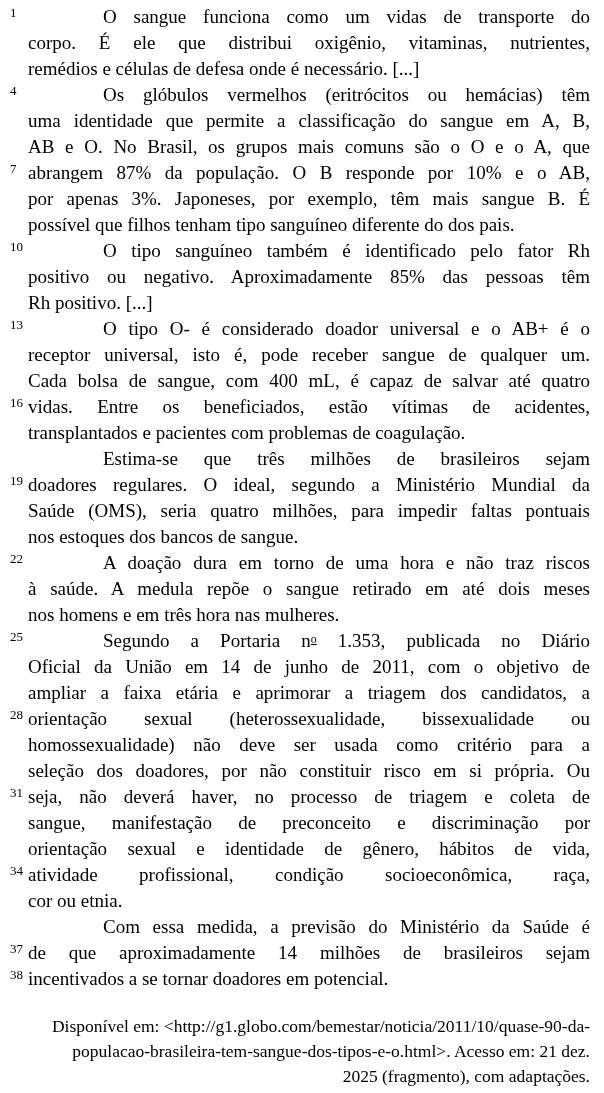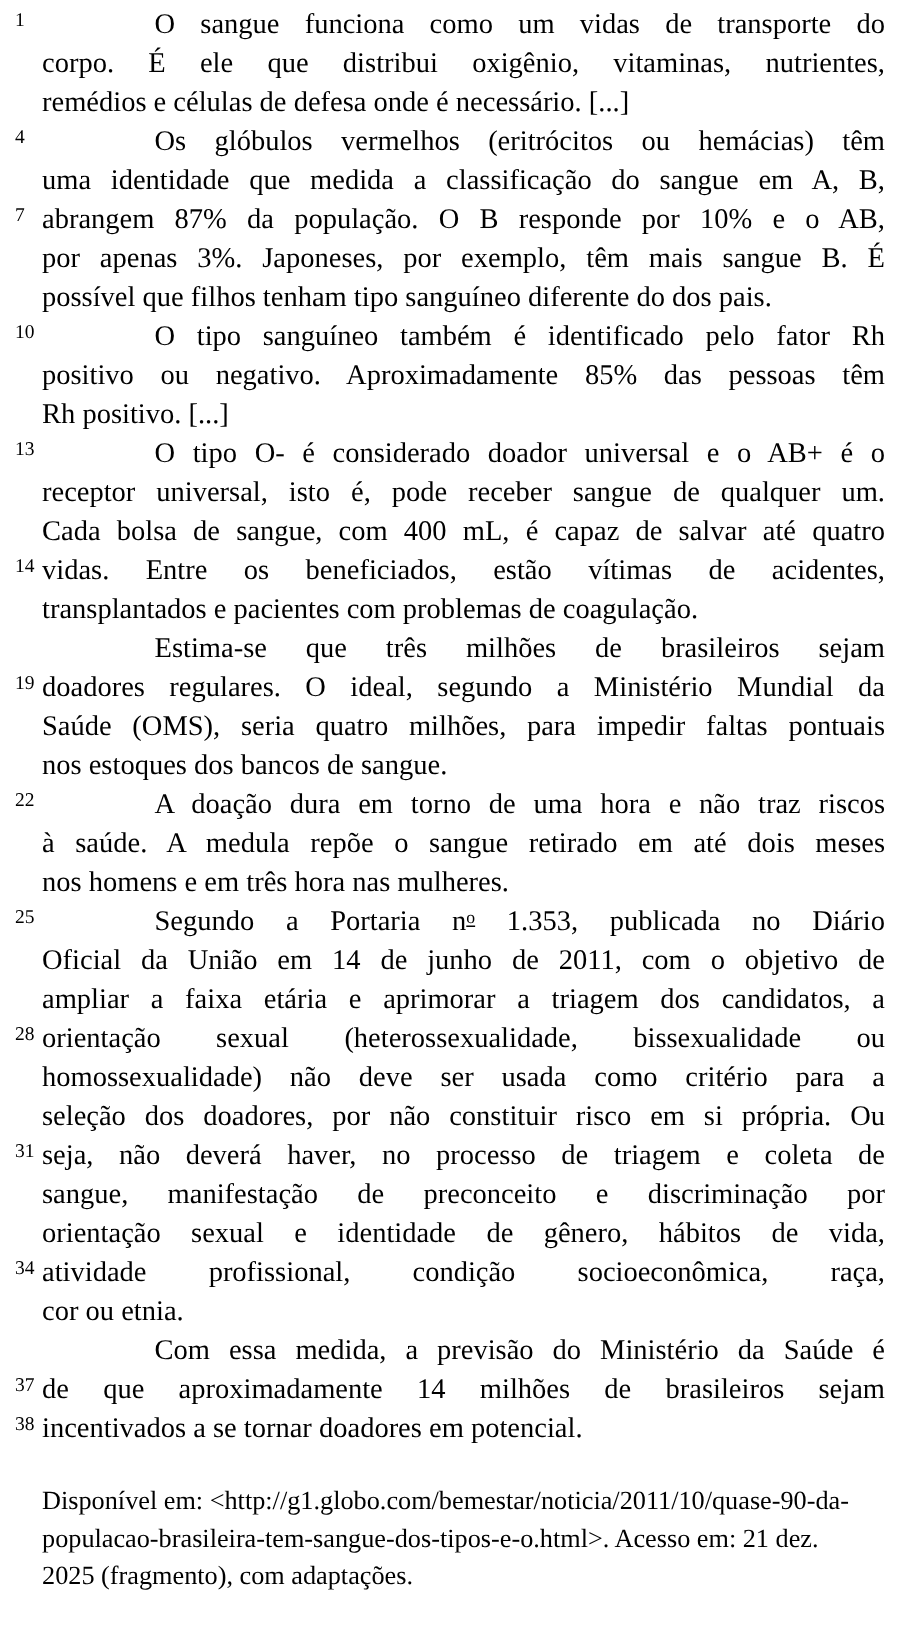--- a/index.html
+++ b/index.html
@@ -73,7 +73,7 @@
       <div class="line"><span>corpo. É ele que distribui oxigênio, vitaminas, nutrientes,</span></div>
       <div class="line nojust"><span>remédios e células de defesa onde é necessário. [...]</span></div>
       <div class="line indent"><span class="lineno">4</span><span>Os glóbulos vermelhos (eritrócitos ou hemácias) têm</span></div>
-      <div class="line"><span>uma identidade que medida a classificação do sangue em A, B,</span></div>
+      <div class="line"><span>uma identidade que permite a classificação do sangue em A, B,</span></div>
       <div class="line"><span class="lineno">7</span><span>abrangem 87% da população. O B responde por 10% e o AB,</span></div>
       <div class="line"><span>por apenas 3%. Japoneses, por exemplo, têm mais sangue B. É</span></div>
       <div class="line nojust"><span>possível que filhos tenham tipo sanguíneo diferente do dos pais.</span></div>

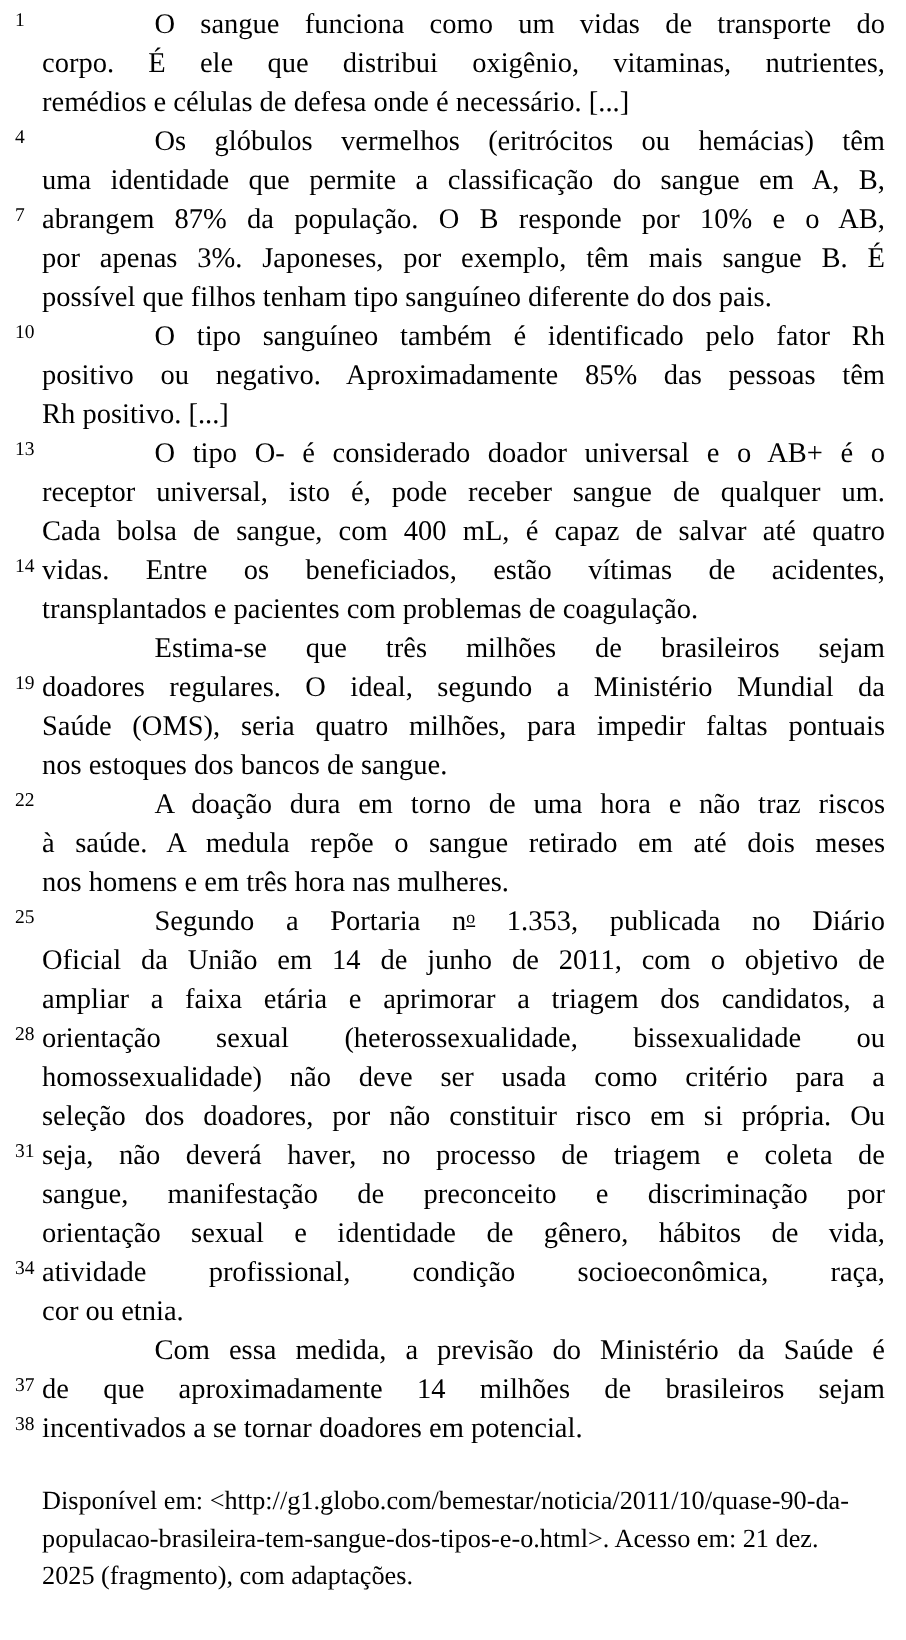--- a/index.html
+++ b/index.html
@@ -74,6 +74,7 @@
       <div class="line nojust"><span>remédios e células de defesa onde é necessário. [...]</span></div>
       <div class="line indent"><span class="lineno">4</span><span>Os glóbulos vermelhos (eritrócitos ou hemácias) têm</span></div>
       <div class="line"><span>uma identidade que permite a classificação do sangue em A, B,</span></div>
+      <div class="line"><span>AB e O. No Brasil, os grupos mais comuns são o O e o A, que</span></div>
       <div class="line"><span class="lineno">7</span><span>abrangem 87% da população. O B responde por 10% e o AB,</span></div>
       <div class="line"><span>por apenas 3%. Japoneses, por exemplo, têm mais sangue B. É</span></div>
       <div class="line nojust"><span>possível que filhos tenham tipo sanguíneo diferente do dos pais.</span></div>

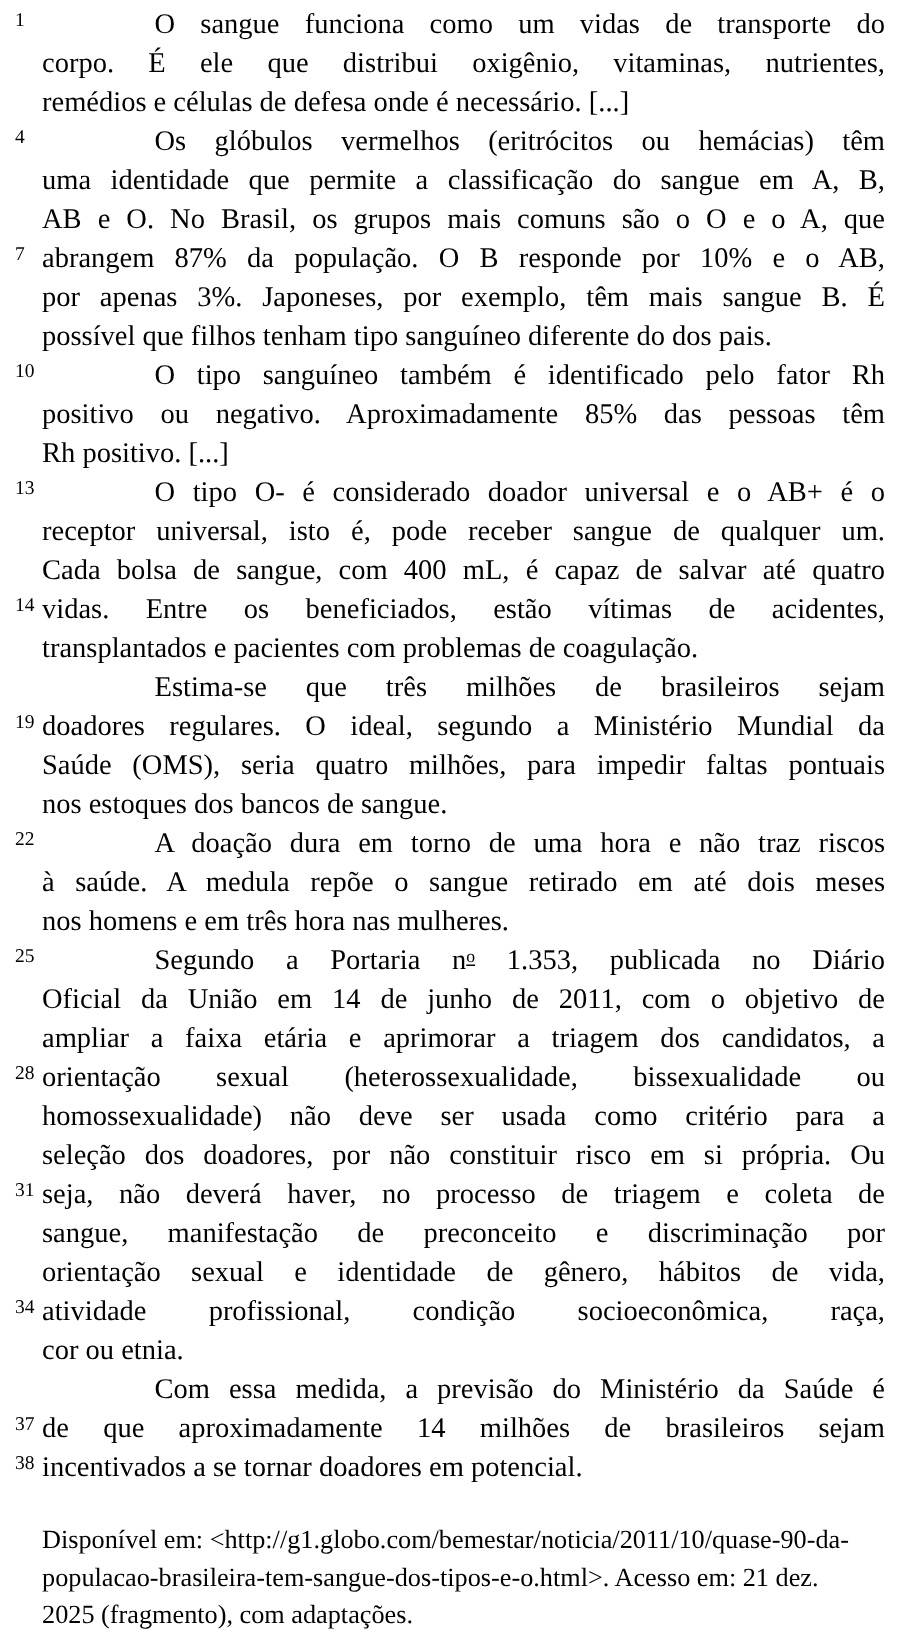--- a/index.html
+++ b/index.html
@@ -84,7 +84,7 @@
       <div class="line indent"><span class="lineno">13</span><span>O tipo O- é considerado doador universal e o AB+ é o</span></div>
       <div class="line"><span>receptor universal, isto é, pode receber sangue de qualquer um.</span></div>
       <div class="line"><span>Cada bolsa de sangue, com 400 mL, é capaz de salvar até quatro</span></div>
-      <div class="line"><span class="lineno">14</span><span>vidas. Entre os beneficiados, estão vítimas de acidentes,</span></div>
+      <div class="line"><span class="lineno">16</span><span>vidas. Entre os beneficiados, estão vítimas de acidentes,</span></div>
       <div class="line nojust"><span>transplantados e pacientes com problemas de coagulação.</span></div>
       <div class="line indent"><span>Estima-se que três milhões de brasileiros sejam</span></div>
       <div class="line"><span class="lineno">19</span><span>doadores regulares. O ideal, segundo a Ministério Mundial da</span></div>

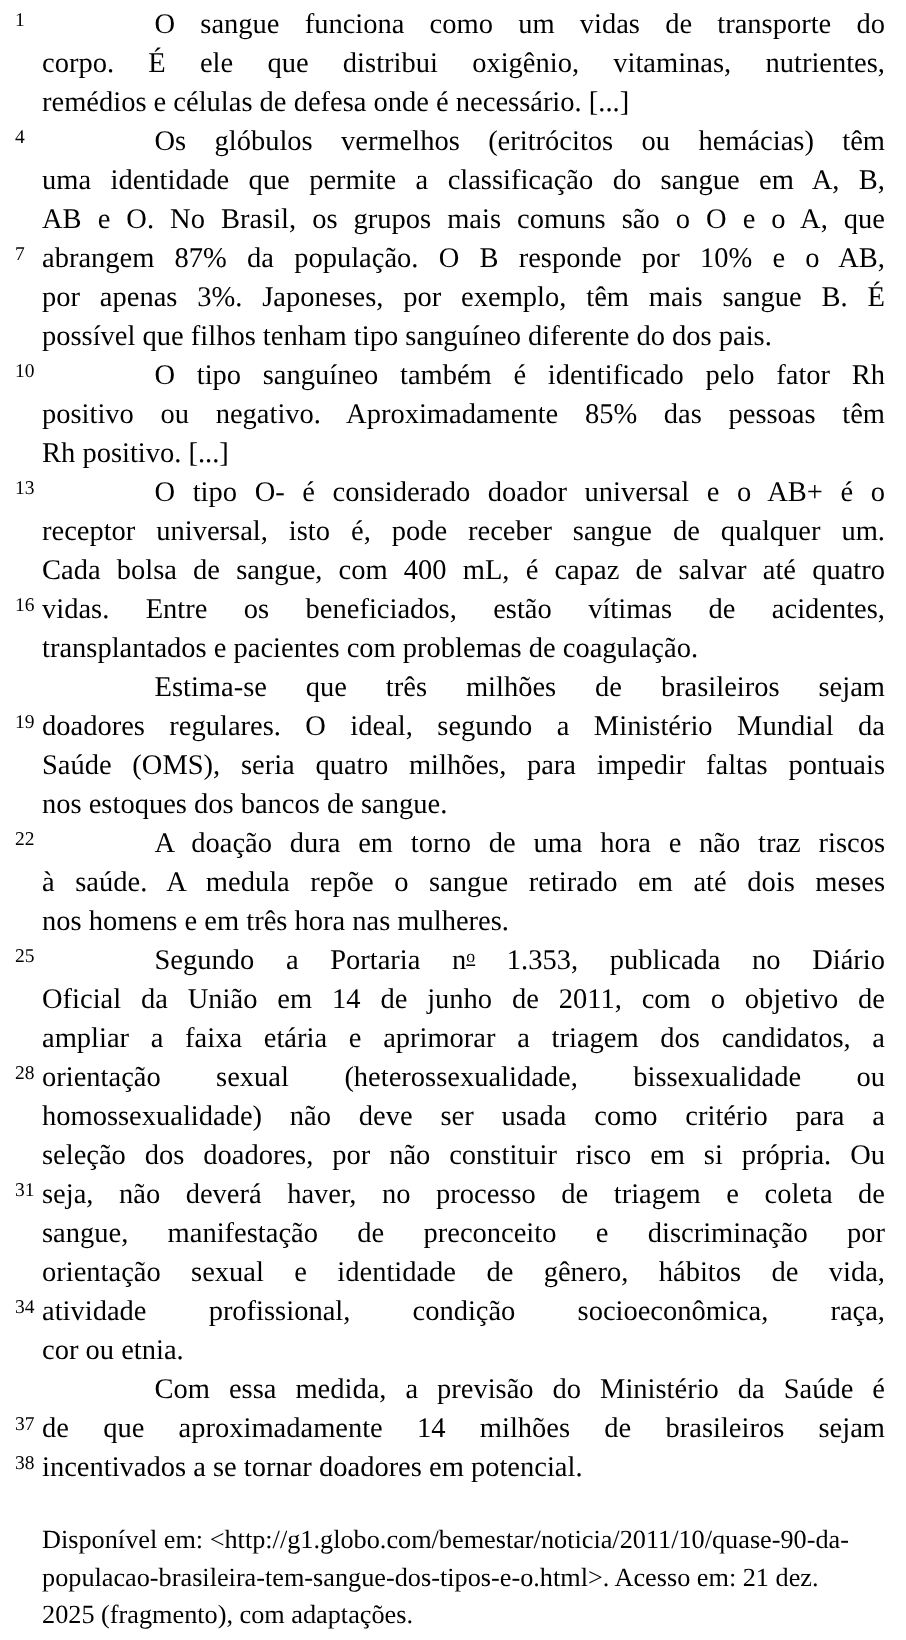--- a/index.html
+++ b/index.html
@@ -55,7 +55,7 @@
   .citation {
     margin-top: 22px;
     padding: 0 14px 0 28px;
-    text-align: left;
+    text-align: right;
     font-size: 17.5px;
     line-height: 25px;
     white-space: nowrap;

